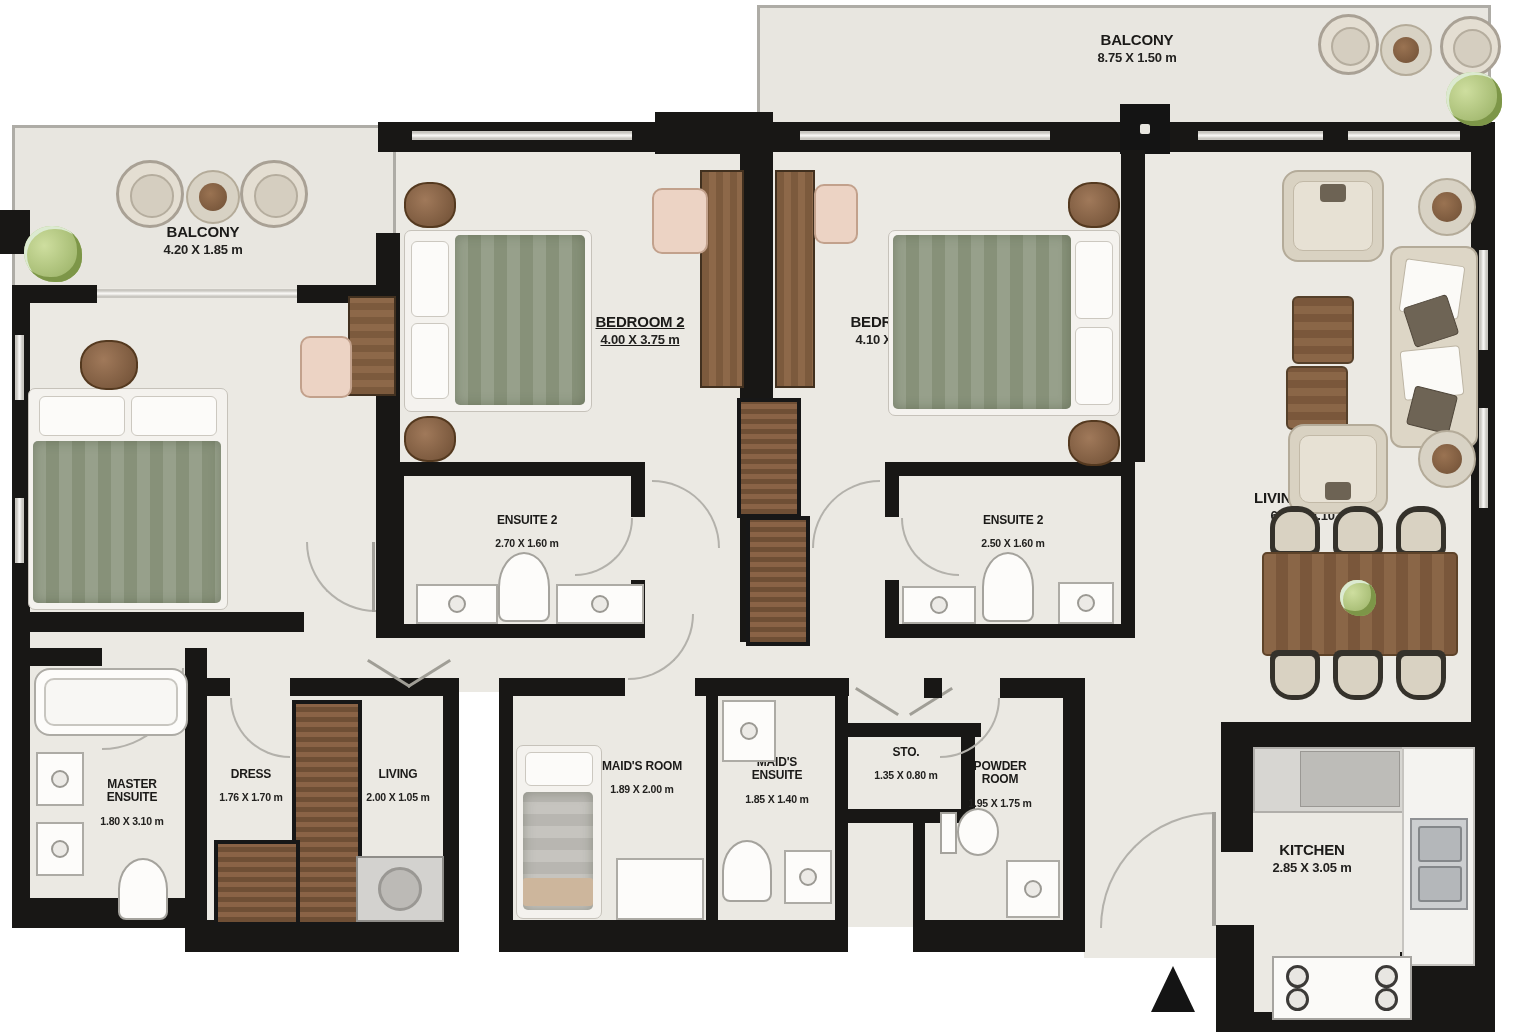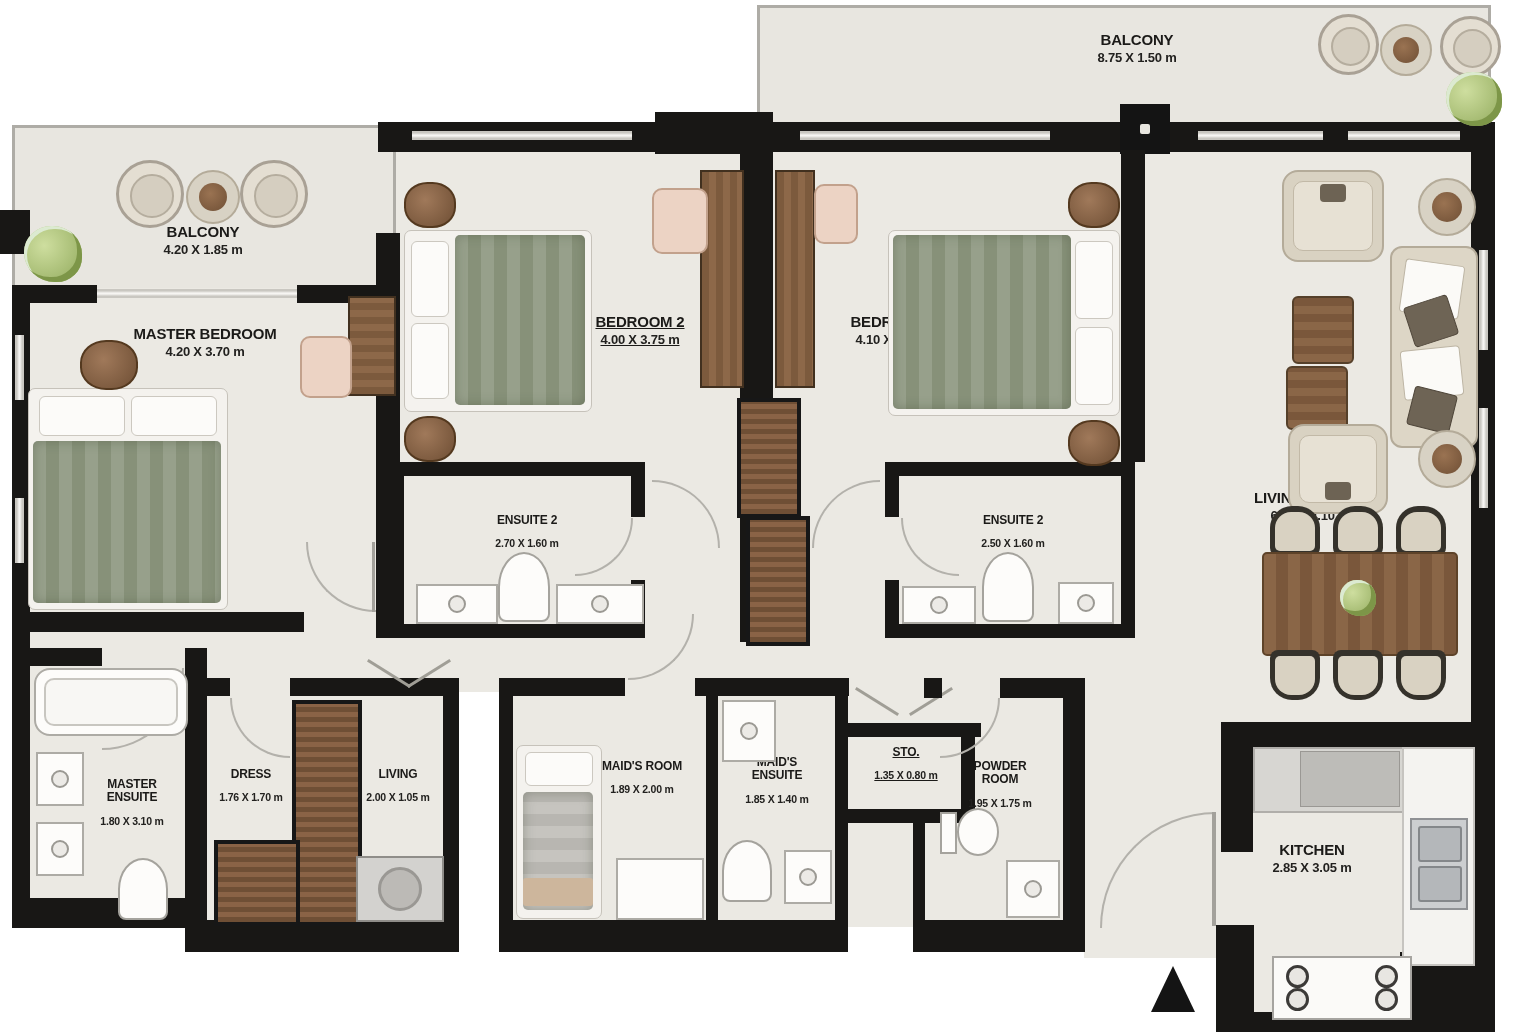--- a/index.html
+++ b/index.html
@@ -190,10 +190,6 @@
     <span>BALCONY</span>
     <span class="dims">4.20 X 1.85 m</span>
   </div>
-  <div class="lbl" style="left:205px;top:326px;width:280px;">
-    <span>MASTER BEDROOM</span>
-    <span class="dims">4.20 X 3.70 m</span>
-  </div>
   <div class="lbl" style="left:640px;top:314px;width:170px;text-decoration:underline;">
     <span>BEDROOM 2</span>
     <span class="dims">4.00 X 3.75 m</span>

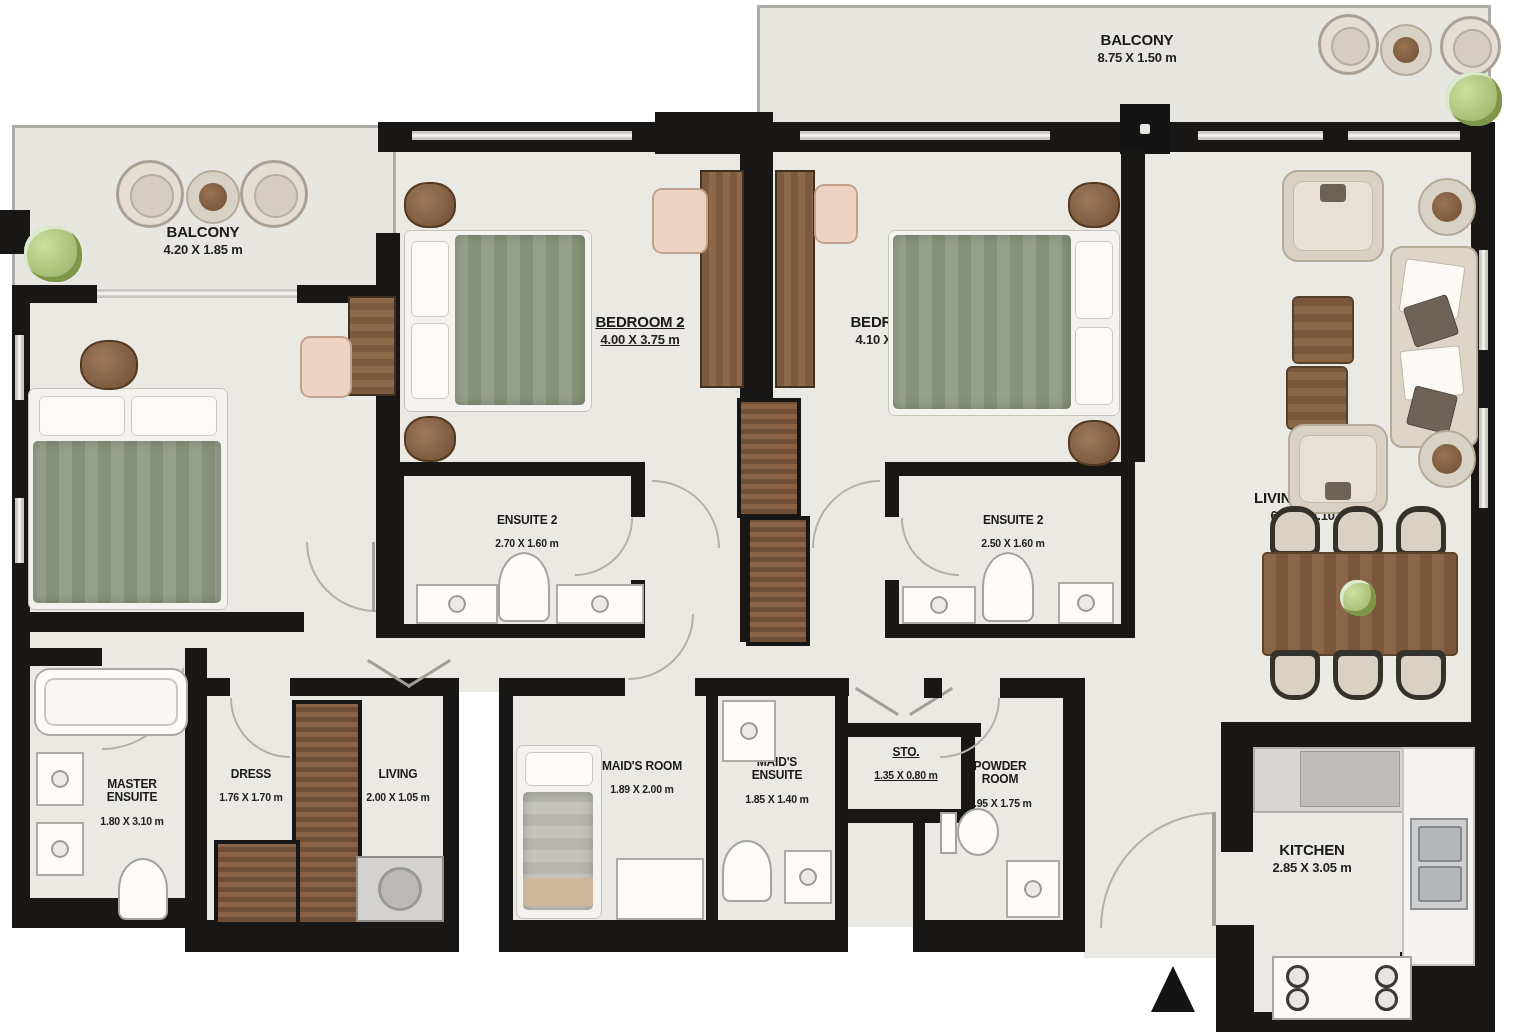--- a/index.html
+++ b/index.html
@@ -230,7 +230,7 @@
     <span>MAID'S ENSUITE</span>
     <span class="dims">1.85 X 1.40 m</span>
   </div>
-  <div class="lbl sm" style="left:906px;top:746px;width:110px;text-decoration:underline;">
+  <div class="lbl sm" style="left:906px;top:746px;width:110px;">
     <span>STO.</span>
     <span class="dims">1.35 X 0.80 m</span>
   </div>

